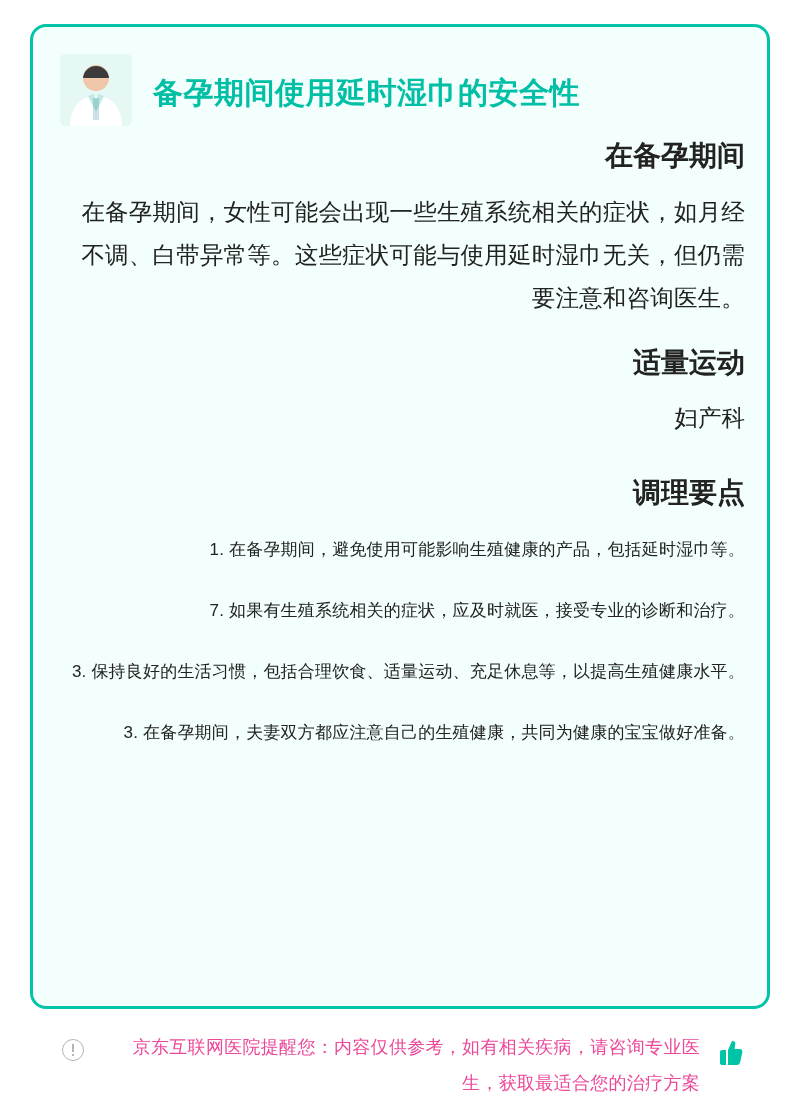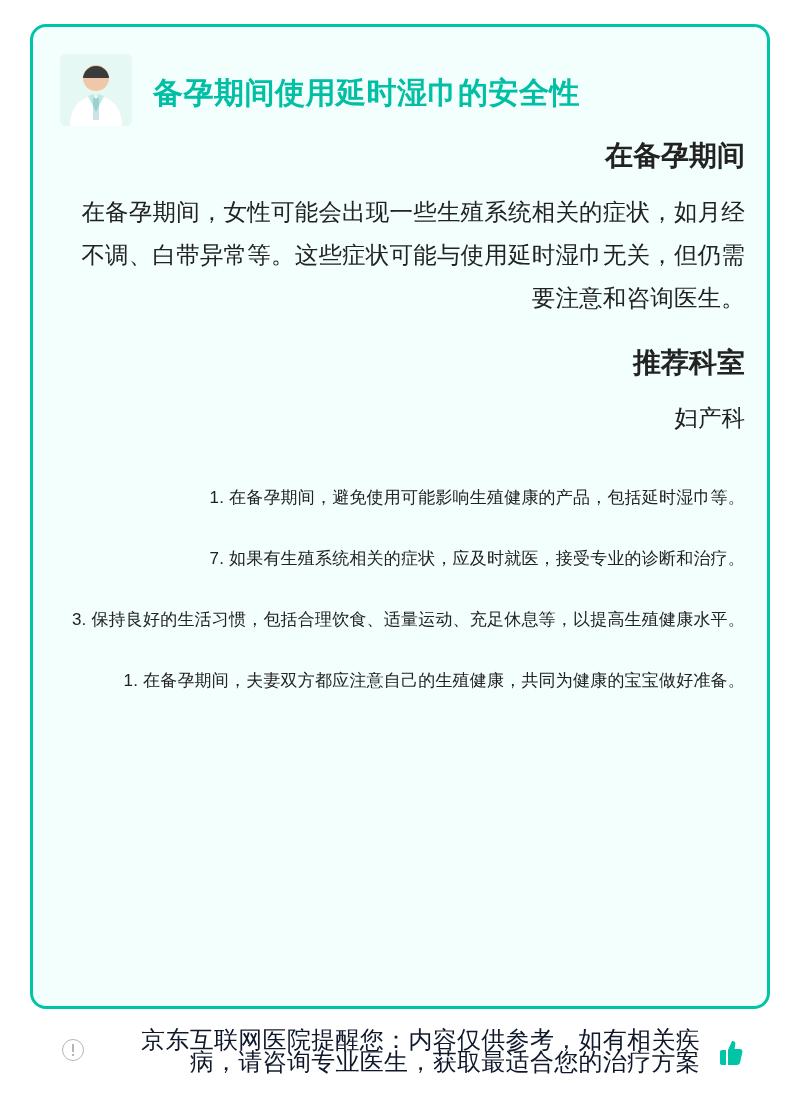--- a/index.html
+++ b/index.html
@@ -173,7 +173,7 @@
 
       <div class="section-spacer"></div>
 
-      <h2 class="section">推荐科室</h2>
+      <h2 class="section">适量运动</h2>
       <p class="plain">妇产科</p>
 
       <div class="section-spacer"></div>

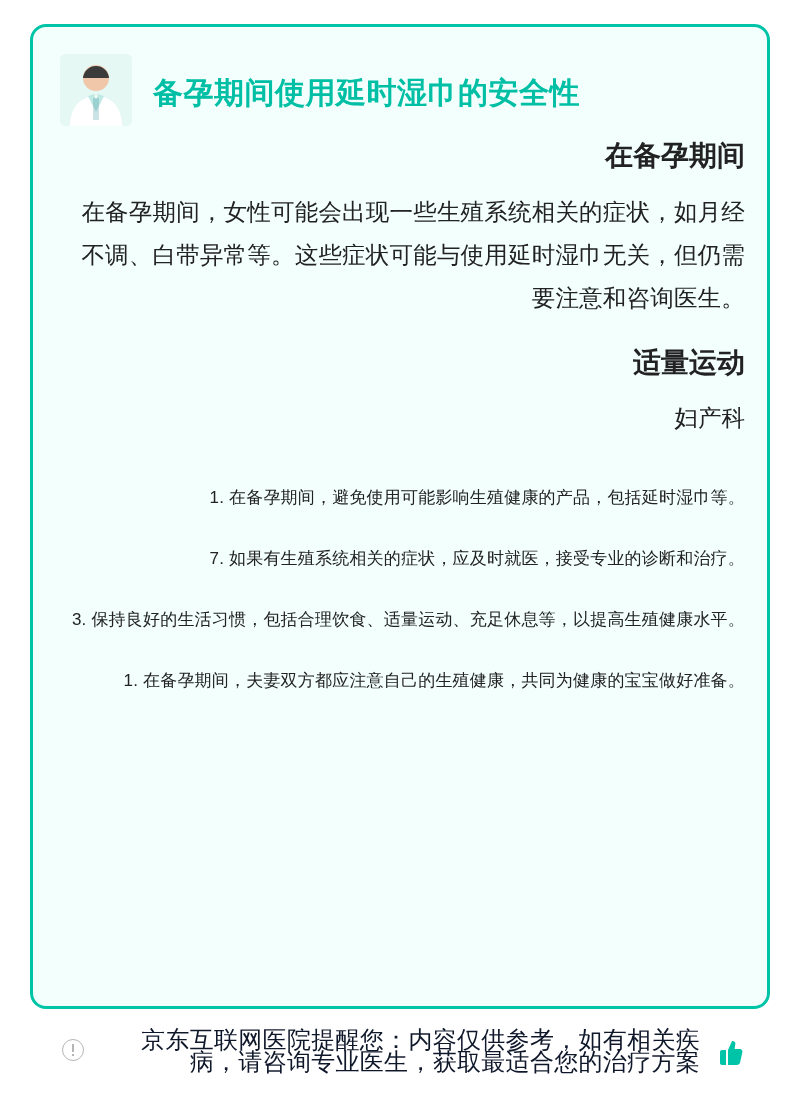--- a/index.html
+++ b/index.html
@@ -178,6 +178,7 @@
 
       <div class="section-spacer"></div>
 
+      <h2 class="section">调理要点</h2>
       <ul class="list">
         <li>1. 在备孕期间，避免使用可能影响生殖健康的产品，包括延时湿巾等。</li>
         <li>7. 如果有生殖系统相关的症状，应及时就医，接受专业的诊断和治疗。</li>

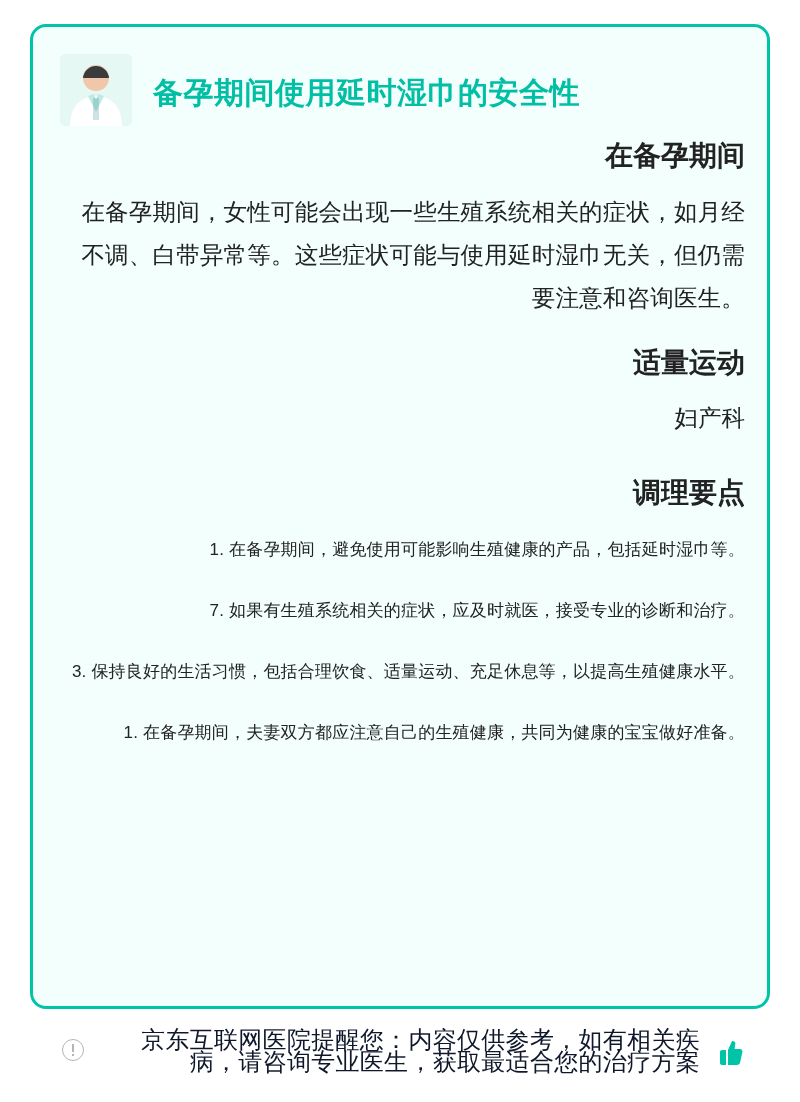--- a/index.html
+++ b/index.html
@@ -183,7 +183,7 @@
         <li>1. 在备孕期间，避免使用可能影响生殖健康的产品，包括延时湿巾等。</li>
         <li>7. 如果有生殖系统相关的症状，应及时就医，接受专业的诊断和治疗。</li>
         <li>3. 保持良好的生活习惯，包括合理饮食、适量运动、充足休息等，以提高生殖健康水平。</li>
-        <li>1. 在备孕期间，夫妻双方都应注意自己的生殖健康，共同为健康的宝宝做好准备。</li>
+        <li>3. 在备孕期间，夫妻双方都应注意自己的生殖健康，共同为健康的宝宝做好准备。</li>
       </ul>
 
     </div>

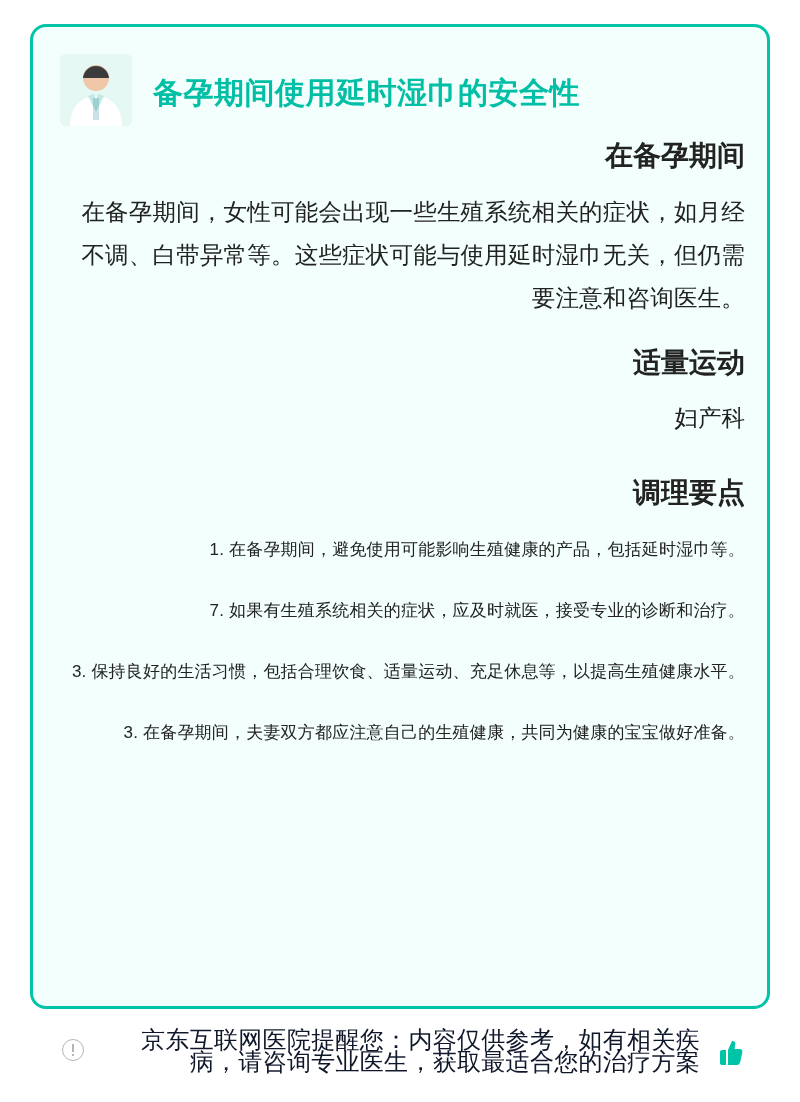--- a/index.html
+++ b/index.html
@@ -132,9 +132,9 @@
     left: 70px;
     top: 3px;
     width: 600px;
-    font-size: 24px;
-    line-height: 22px;
-    color: #0f172a;
+    font-size: 18px;
+    line-height: 36px;
+    color: #ec4899;
     letter-spacing: 0.3px;
   }
   .thumb {

